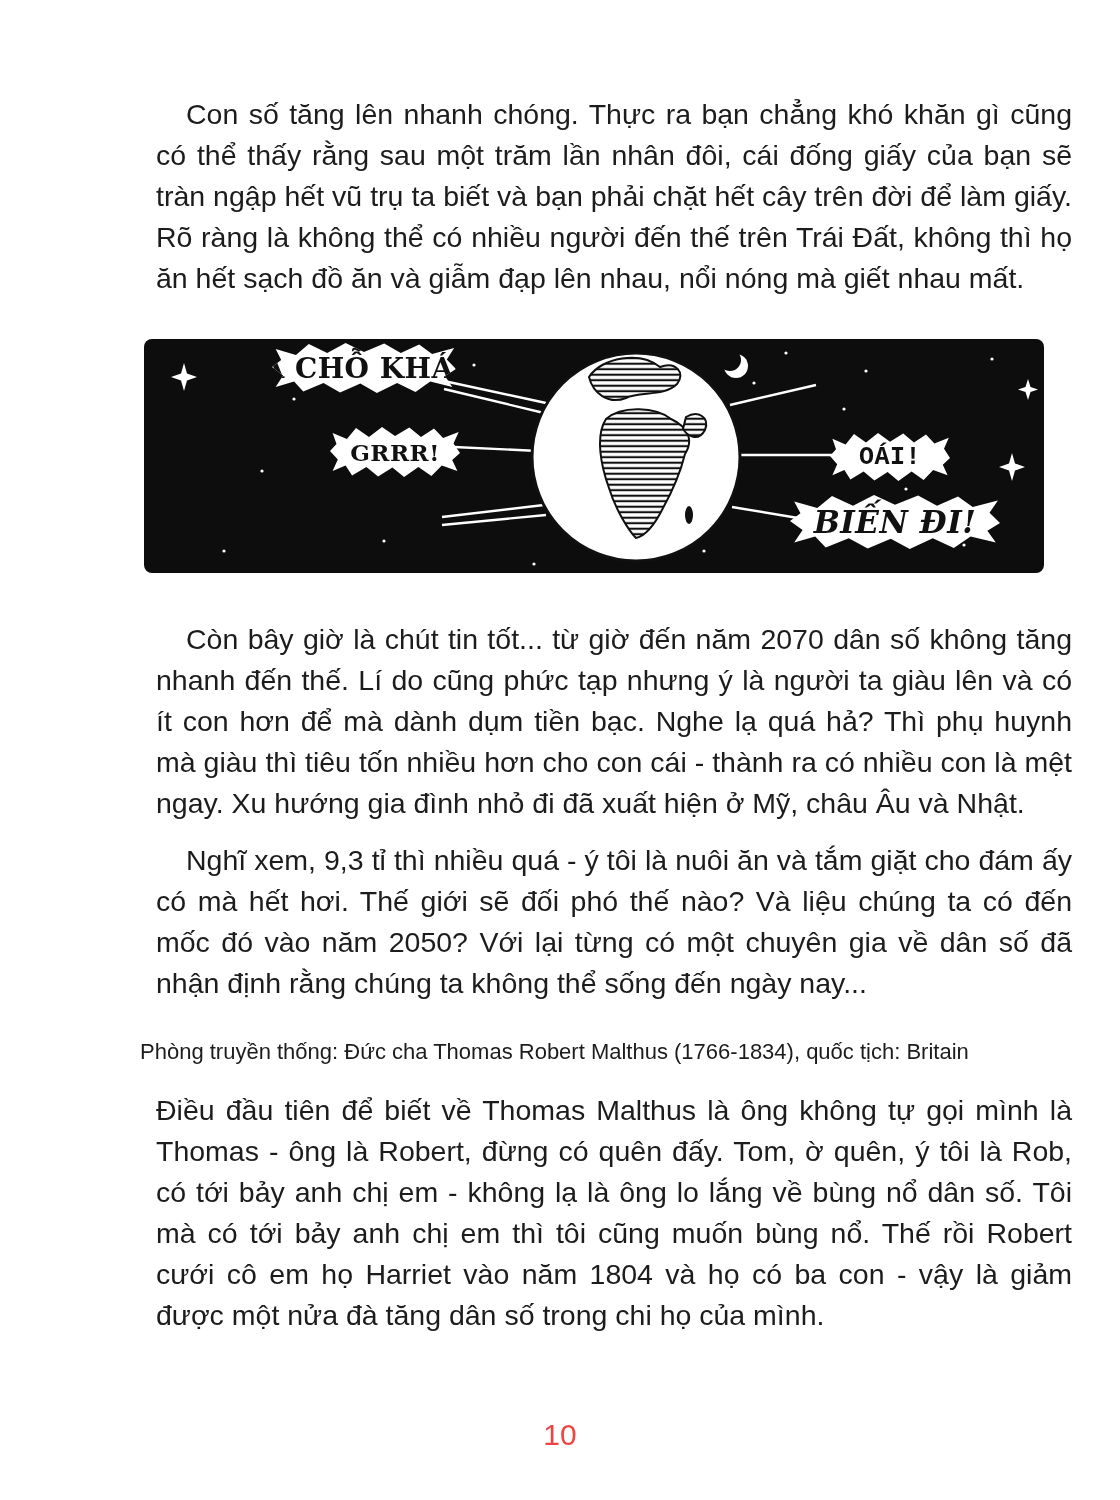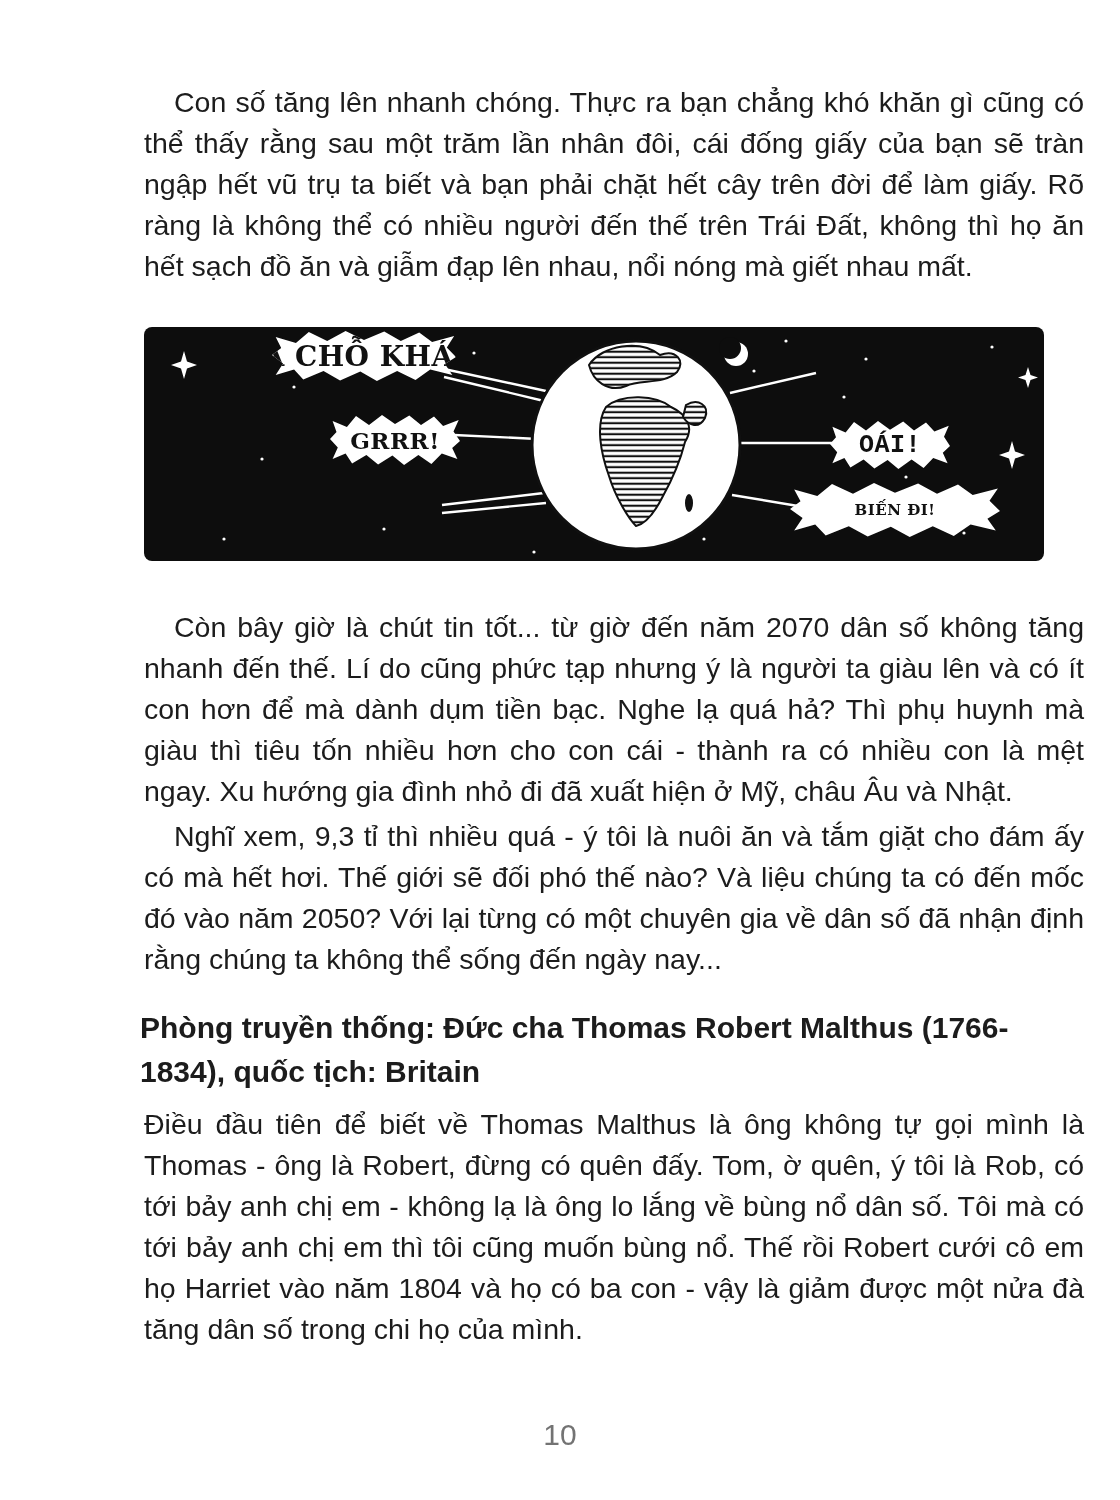--- a/index.html
+++ b/index.html
@@ -30,7 +30,7 @@
     font-size:28.5px;
     line-height:41px;
     text-align:justify;
-    margin:4px;
+    margin:16px;
     text-indent:30px;
   }
   p.no-indent{text-indent:0;}

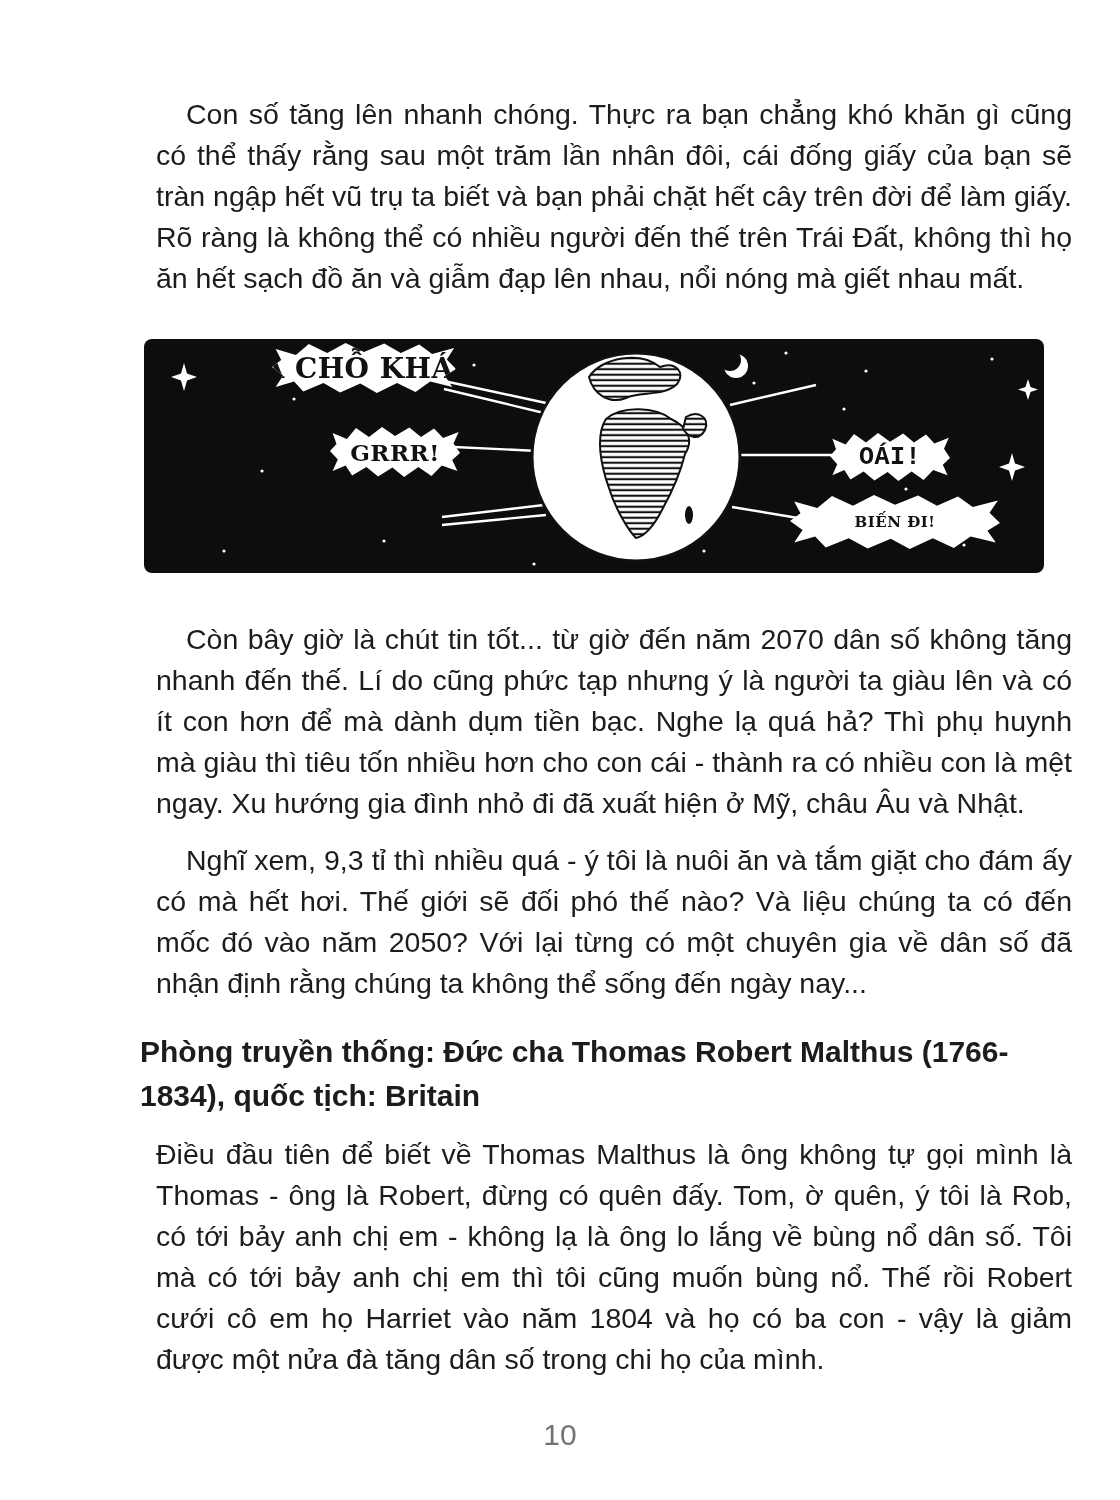--- a/index.html
+++ b/index.html
@@ -77,7 +77,7 @@
   .burst-3{left:50px;  top:150px; width:262px; height:60px; font-size:23px;}
   .burst-4{left:664px; top:22px;  width:198px; height:54px; font-size:23px;}
   .burst-5{left:686px; top:94px;  width:120px; height:48px; font-size:25px;font-family:Liberation Mono, monospace;}
-  .burst-6{left:646px; top:156px; width:210px; height:54px; font-size:15px;}
+  .burst-6{left:646px; top:156px; width:210px; height:54px; font-size:31px;font-style:italic;}
   .page-number{
     position:absolute;
     left:0; right:0;

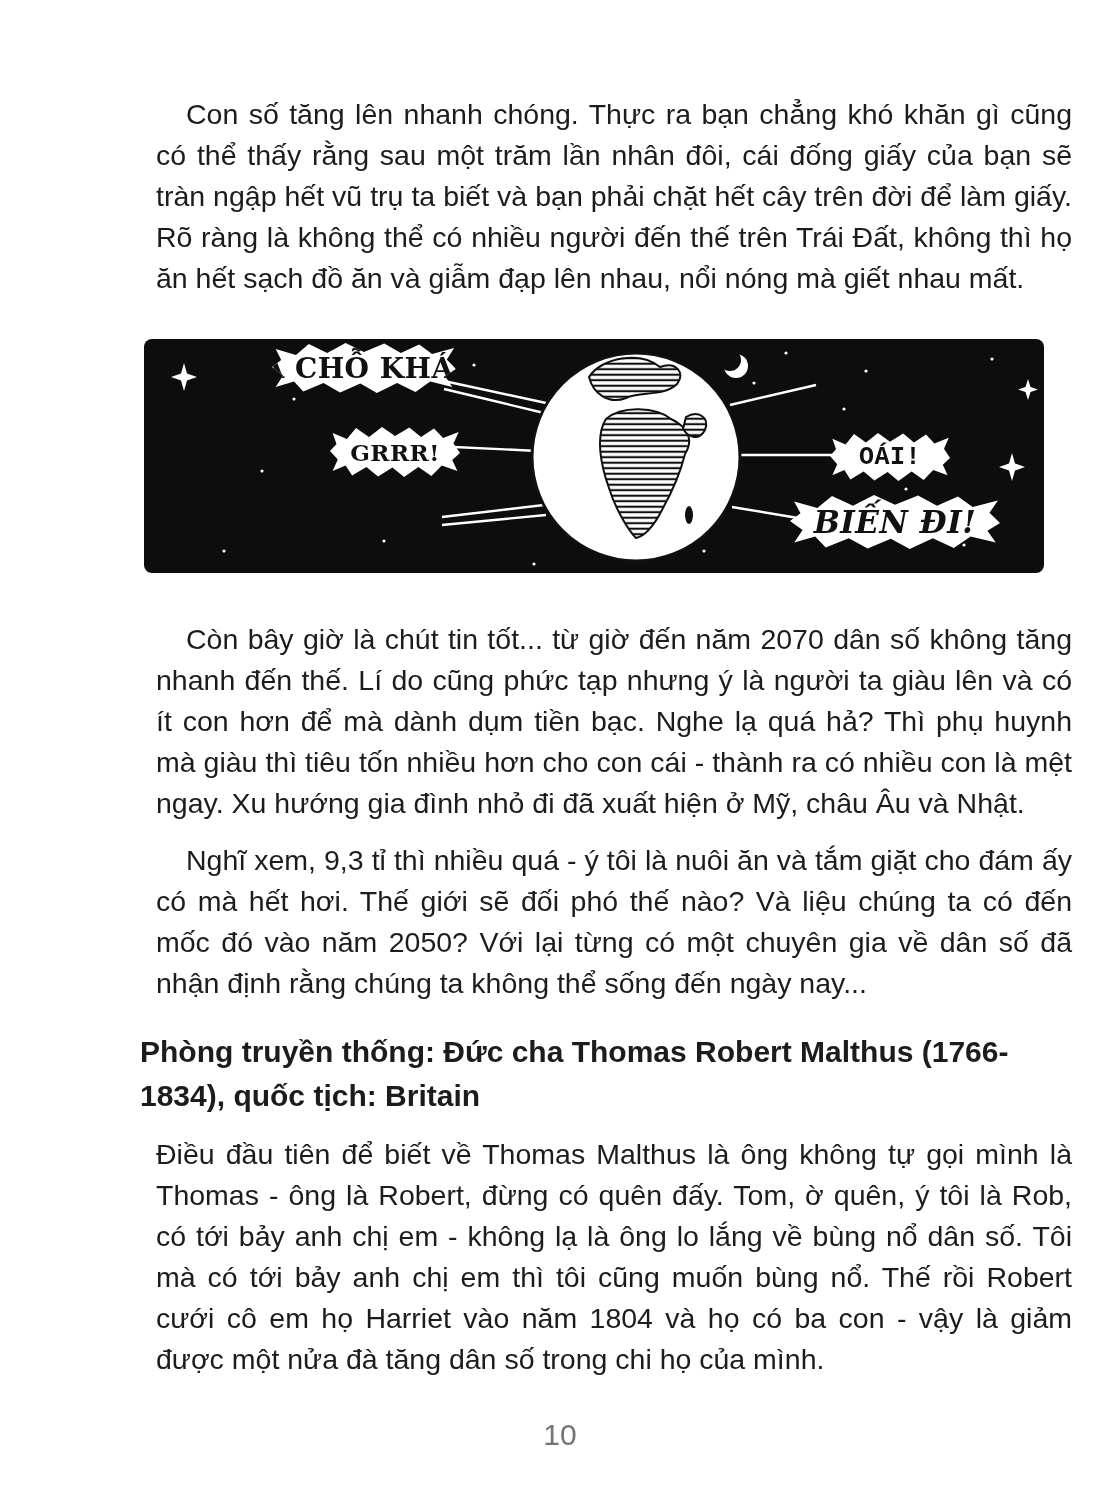--- a/index.html
+++ b/index.html
@@ -35,9 +35,9 @@
   }
   p.no-indent{text-indent:0;}
   h2.section-heading{
-    font-size:30px;
+    font-size:22px;
     line-height:44px;
-    font-weight:bold;
+    font-weight:normal;
     margin:26px 0 10px 0;
     text-align:left;
   }

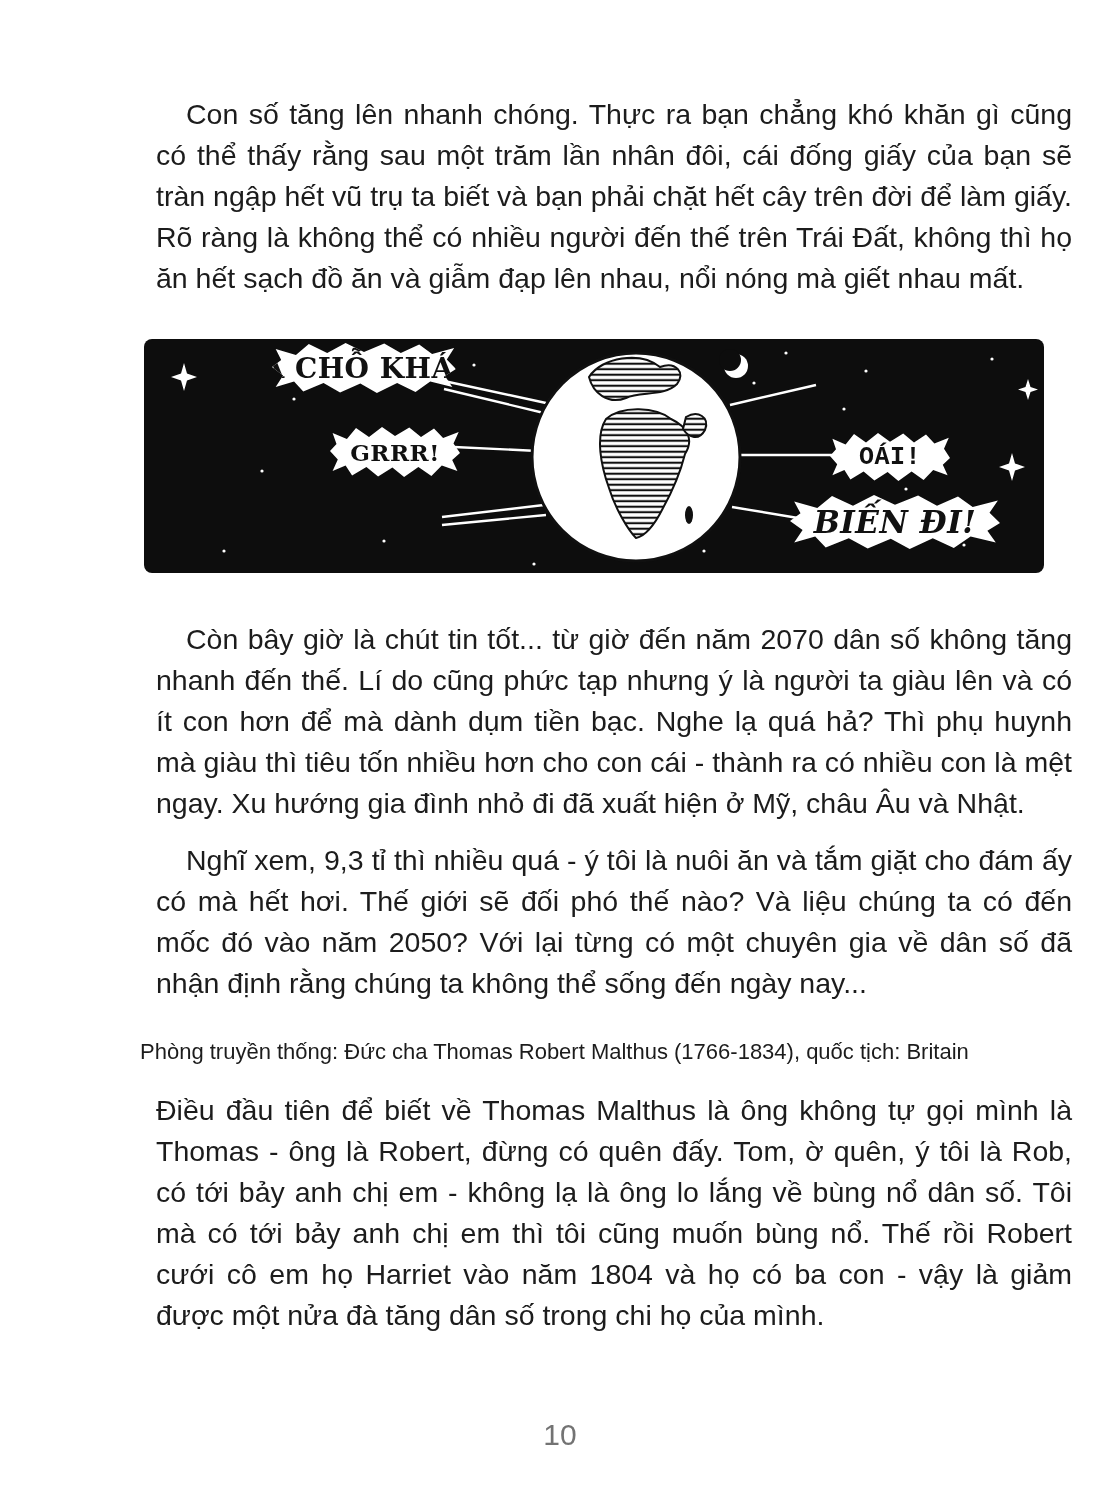--- a/index.html
+++ b/index.html
@@ -84,7 +84,7 @@
     bottom:48px;
     text-align:center;
     font-size:30px;
-    color:#737373;
+    color:#ef4444;
   }
 </style>
 </head>

